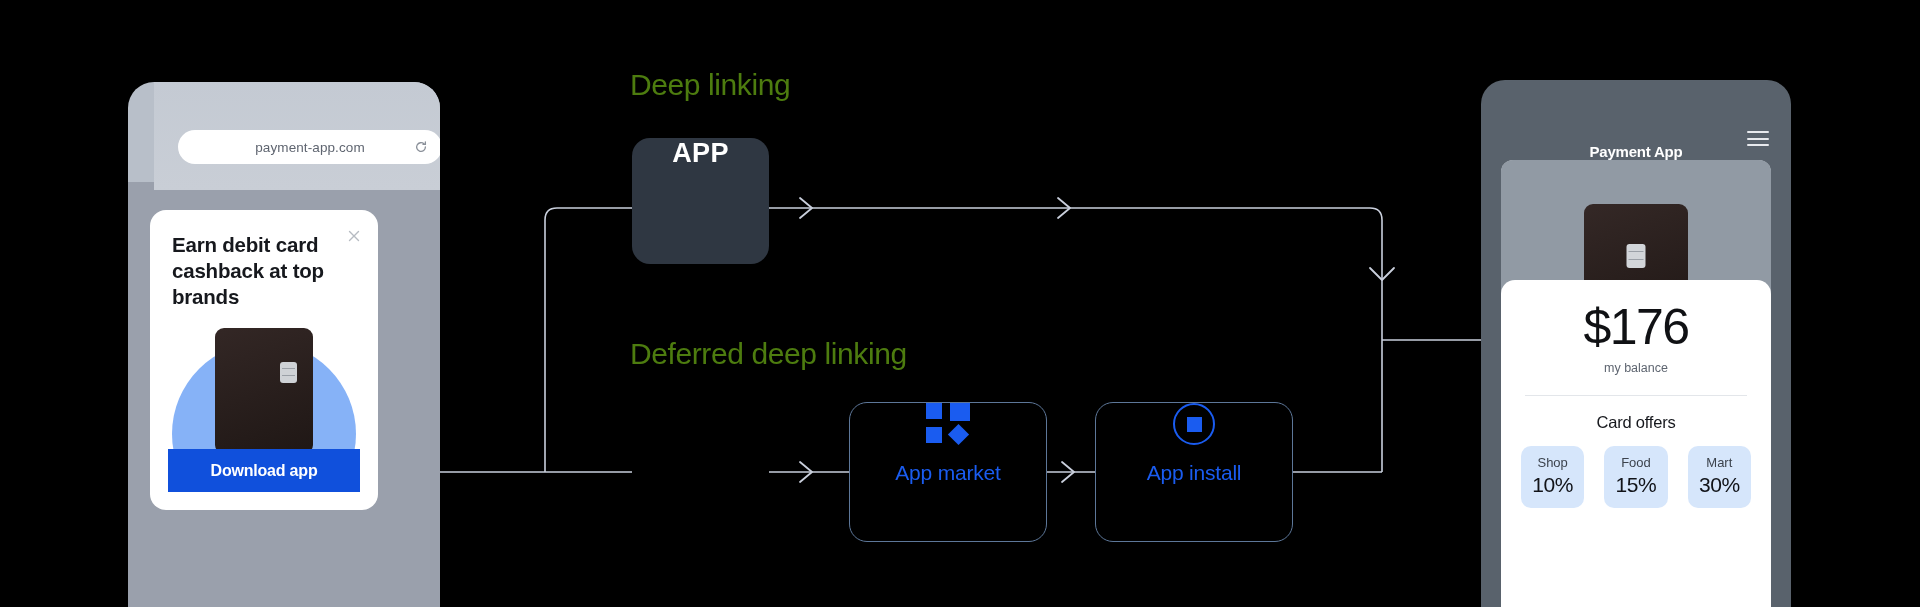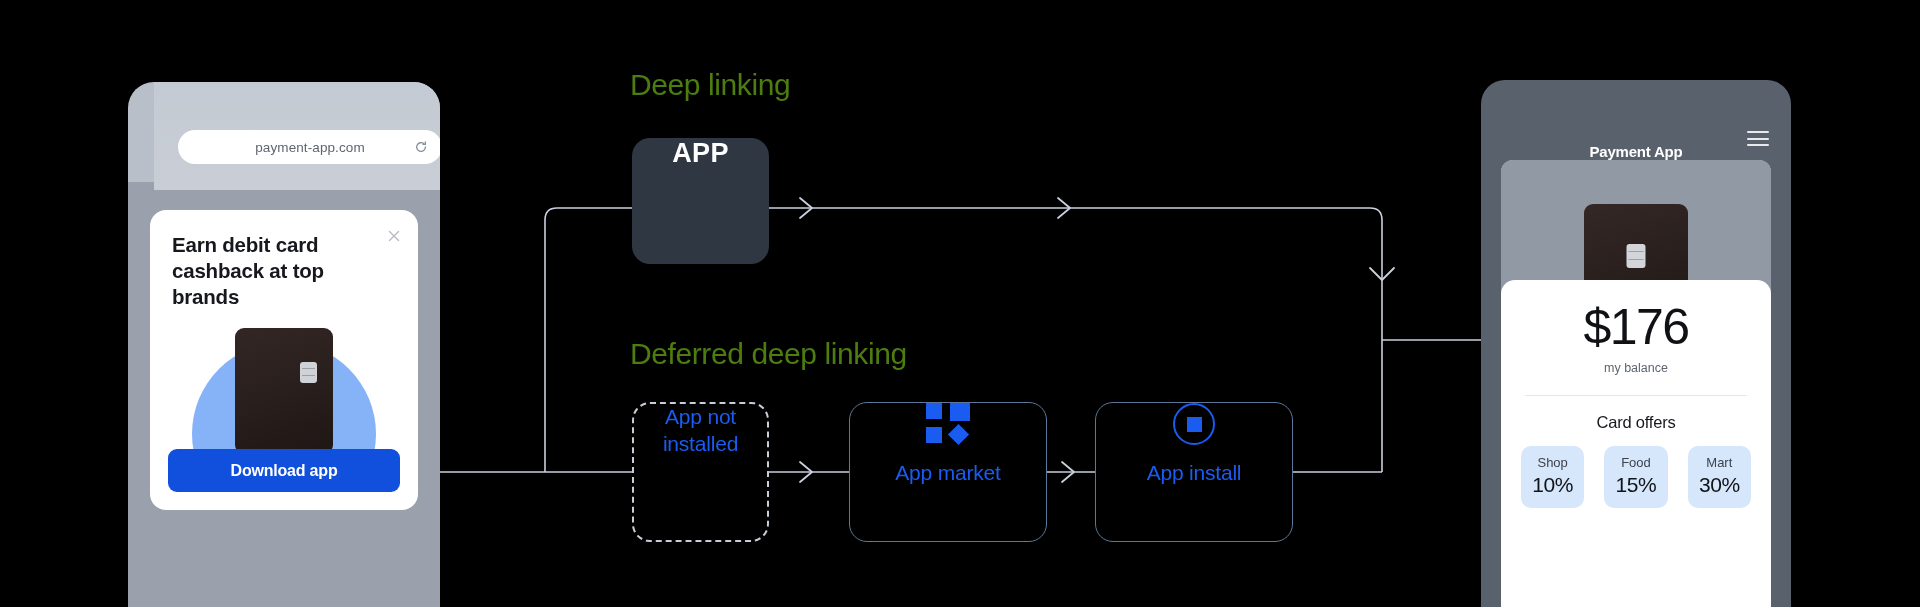--- a/index.html
+++ b/index.html
@@ -41,7 +41,7 @@
   }
   .promo-card {
     position: absolute; left: 22px; top: 128px;
-    width: 268px; height: 300px;
+    width: 228px; height: 300px;
     background: #ffffff; border-radius: 16px; overflow: hidden;
   }
   .promo-title {

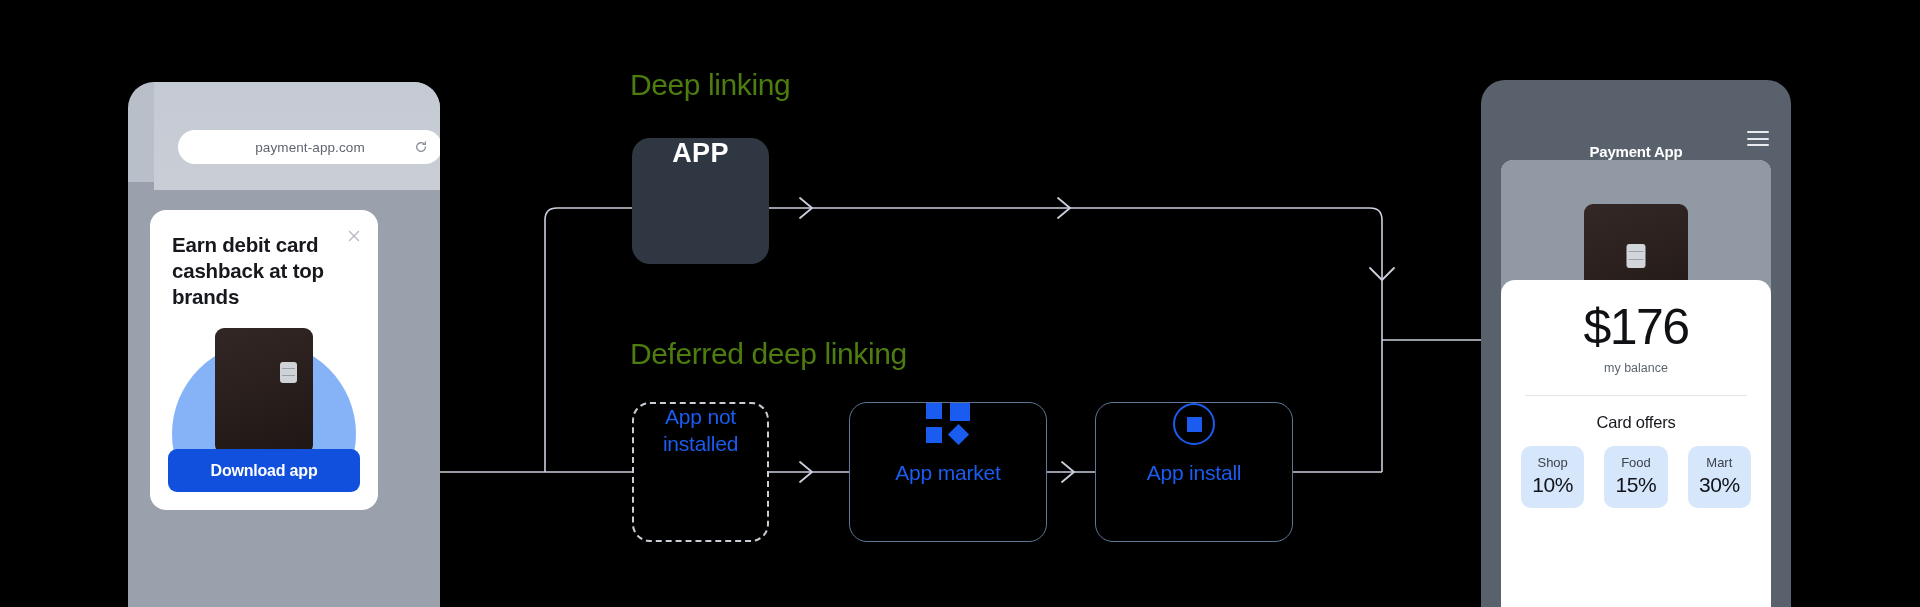--- a/index.html
+++ b/index.html
@@ -272,9 +272,6 @@
     <span class="node-app-lbl">APP</span>
   </div>
 
-  <div class="node node-notinst">
-    <span class="node-notinst-lbl">App not installed</span>
-  </div>
 
   <div class="node node-market">
     <span class="ic-market">

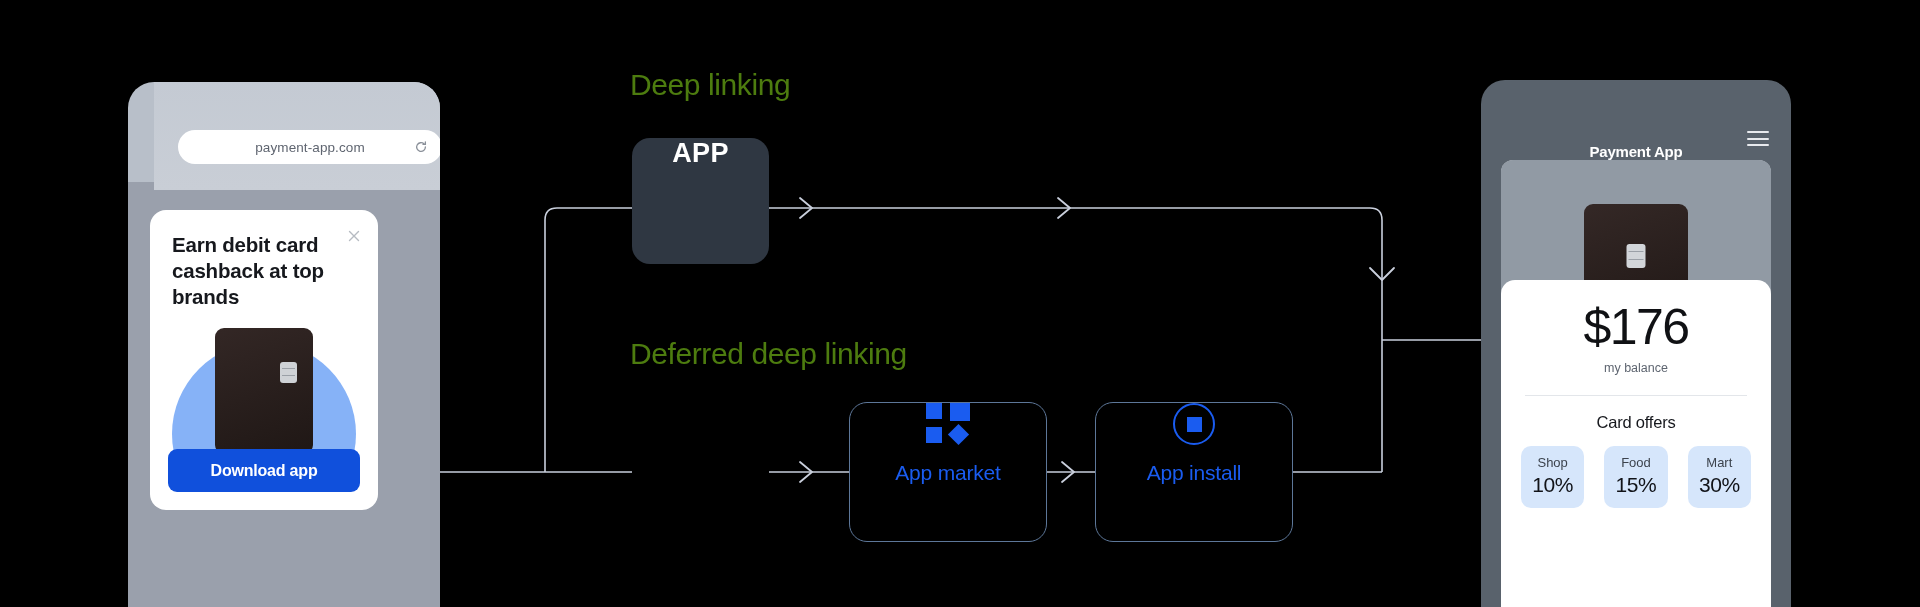--- a/index.html
+++ b/index.html
@@ -79,7 +79,7 @@
   .chip::before { top: 6px; } .chip::after { top: 13px; }
   .dl-btn {
     position: absolute; left: 18px; right: 18px; bottom: 18px;
-    height: 43px; border-radius: 9px; border: none;
+    height: 43px; border-radius: 0; border: none;
     background: #1050dc; color: #fff;
     font-family: "Liberation Sans", sans-serif;
     font-size: 16px; font-weight: 700; letter-spacing: -0.2px;

